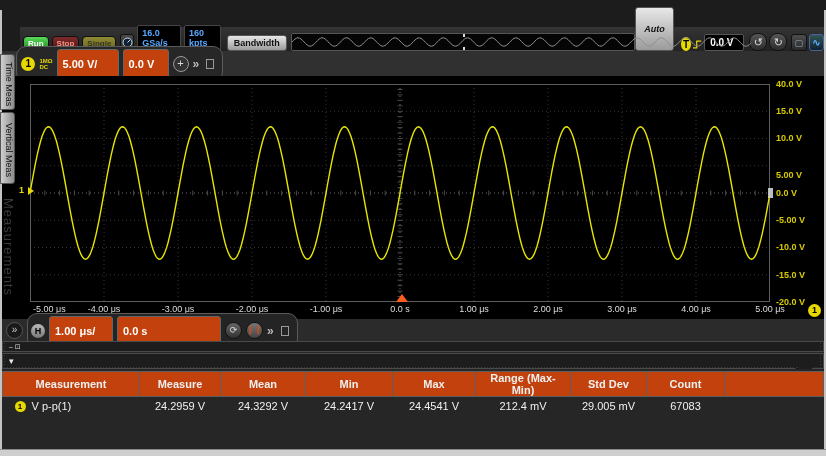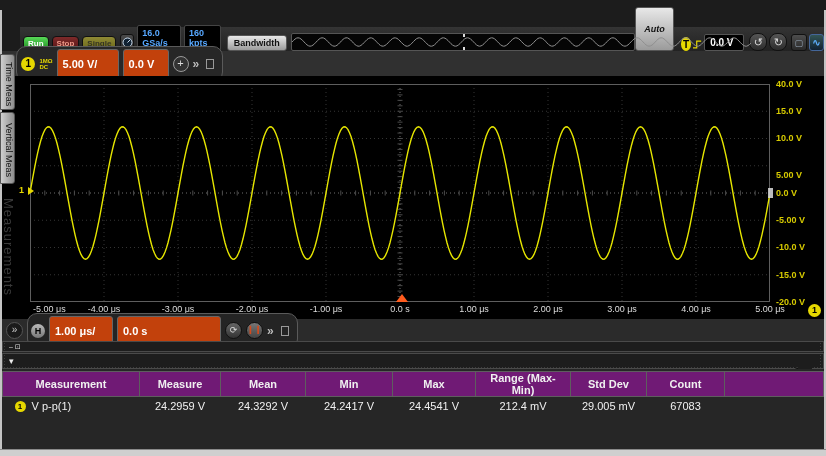--- a/index.html
+++ b/index.html
@@ -126,7 +126,7 @@
     text-align:center;line-height:12px;}
   .gear-caret{position:absolute;right:3px;top:4px;color:#bbb;font-size:7px;}
   .mtable{width:100%;border-collapse:collapse;table-layout:fixed;margin-top:2px;}
-  .mtable th{background:#701a75;border:1px solid #5e5e5e;border-left:none;font-size:11px;
+  .mtable th{background:#c2410c;border:1px solid #5e5e5e;border-left:none;font-size:11px;
     font-weight:bold;color:#f0f0f0;height:15px;padding:0 4px;}
   .mtable th:first-child{border-left:1px solid #5e5e5e;}
   .mtable td{font-size:11px;color:#f0f0f0;height:18px;text-align:center;padding:0 4px;}

